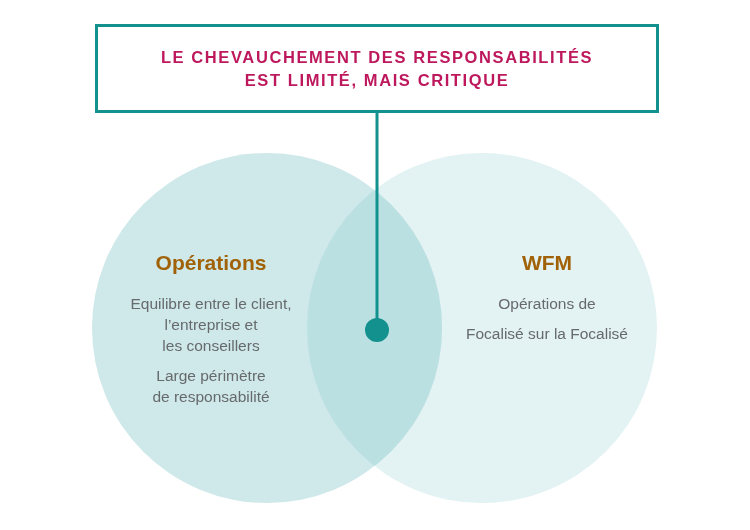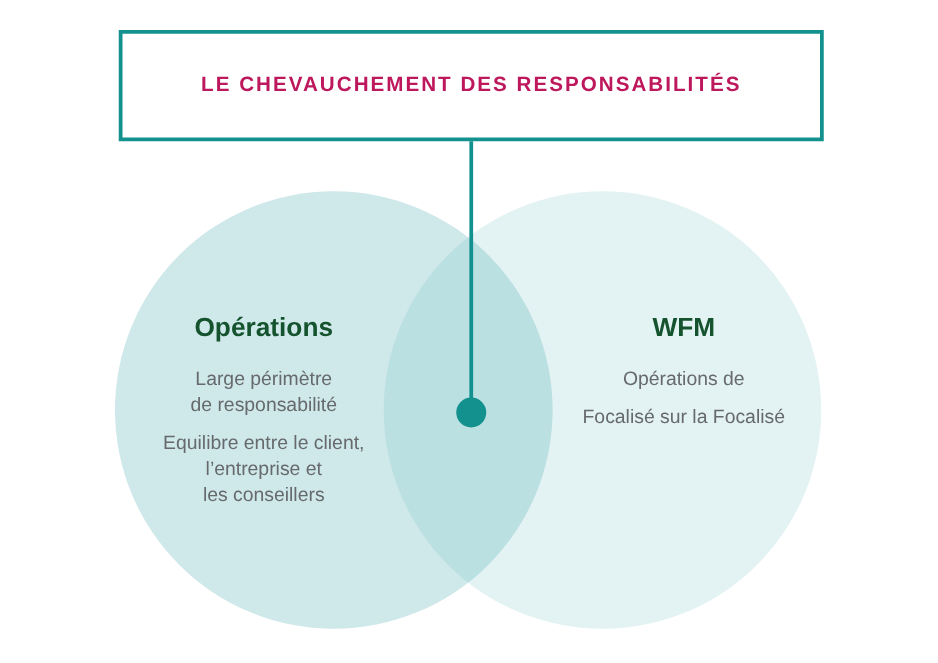--- a/index.html
+++ b/index.html
@@ -37,6 +37,7 @@
 
 <div class="title-box">
   <div class="title-line">LE CHEVAUCHEMENT DES RESPONSABILITÉS</div>
+  <div class="title-line">EST LIMITÉ, MAIS CRITIQUE</div>
 </div>
 
 <div class="set-block left-block">

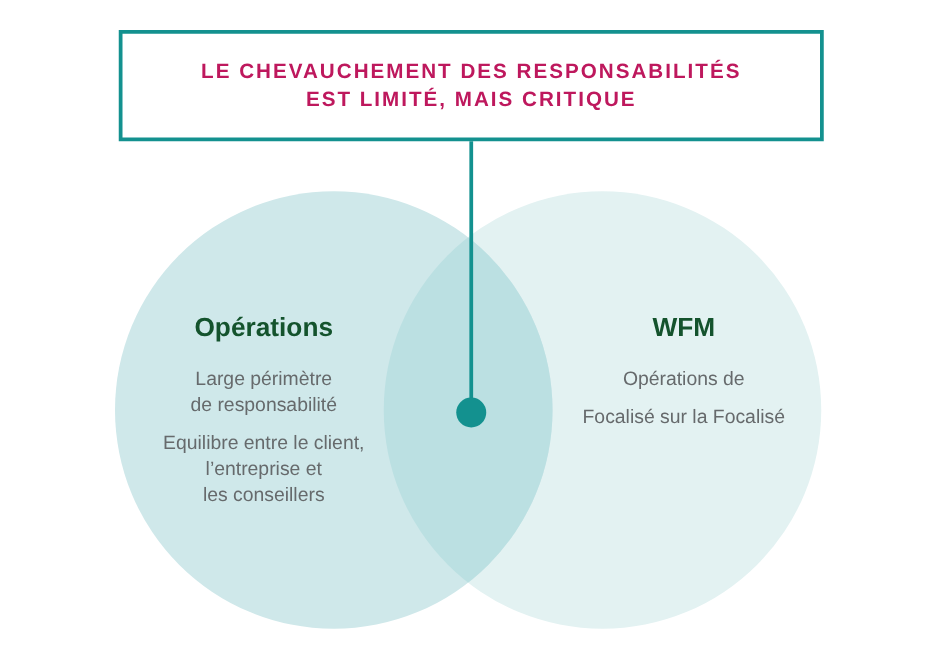--- a/index.html
+++ b/index.html
@@ -16,7 +16,7 @@
       line-height: 23px; text-align: center; white-space: nowrap;
     }
     .set-block { position: absolute; text-align: center; color: #666a6c; }
-    .set-title { font-weight: bold; font-size: 21px; color: #14532d; margin-bottom: 18px; }
+    .set-title { font-weight: bold; font-size: 21px; color: #a16207; margin-bottom: 18px; }
     .set-desc { font-size: 15.5px; line-height: 21px; margin-bottom: 9px; }
     .left-block { left: 111px; top: 251px; width: 200px; }
     .right-block { left: 447px; top: 251px; width: 200px; }

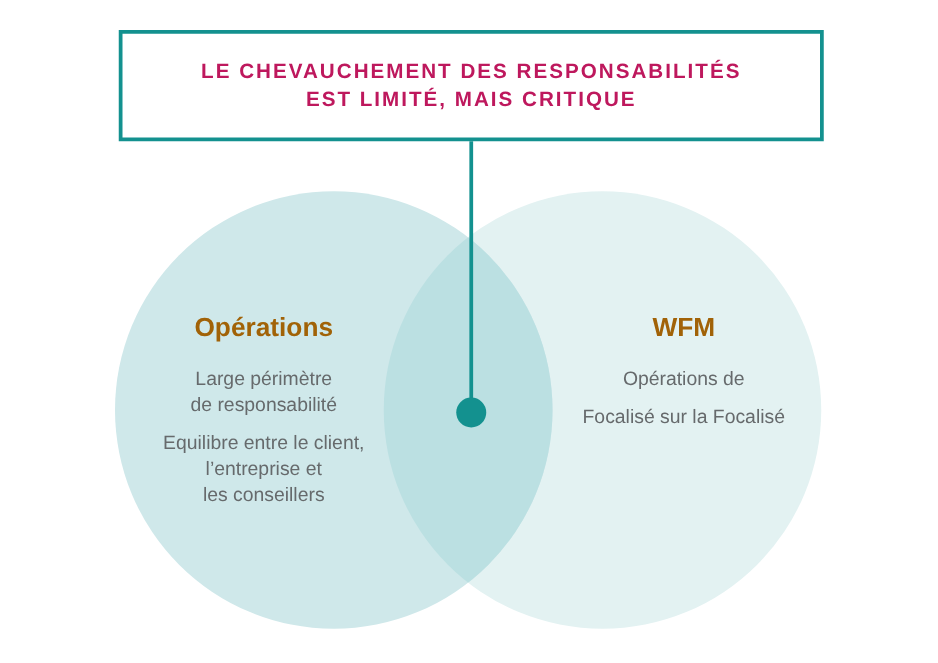--- a/index.html
+++ b/index.html
@@ -43,13 +43,13 @@
 <div class="set-block left-block">
   <div class="set-title">Opérations</div>
   <div class="set-desc">
-    <div>Large périmètre</div>
-    <div>de responsabilité</div>
-  </div>
-  <div class="set-desc">
     <div>Equilibre entre le client,</div>
     <div>l’entreprise et</div>
     <div>les conseillers</div>
+  </div>
+  <div class="set-desc">
+    <div>Large périmètre</div>
+    <div>de responsabilité</div>
   </div>
 </div>
 

